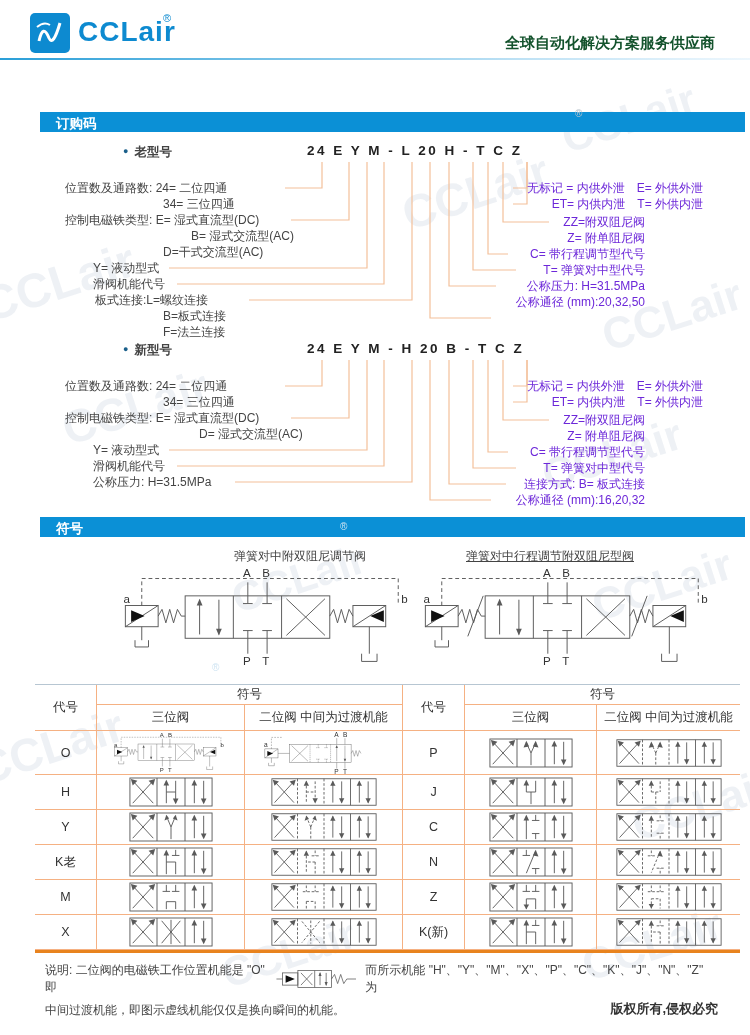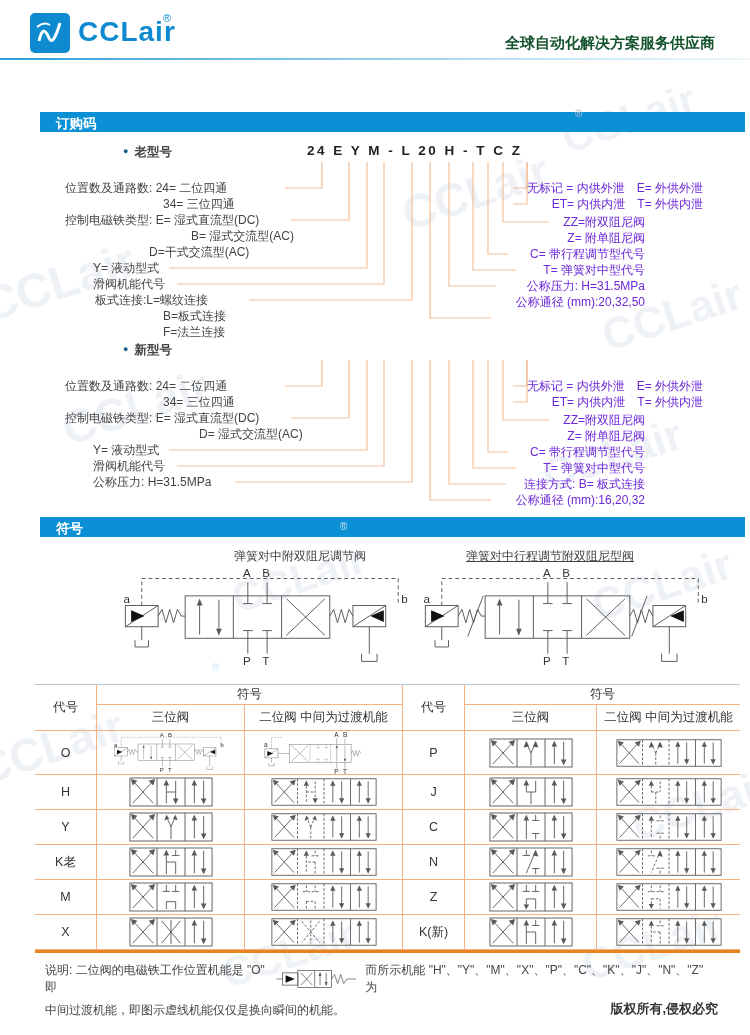--- a/index.html
+++ b/index.html
@@ -283,7 +283,7 @@
     <div class="lbl" style="left:128px;top:56px;">34= 三位四通</div>
     <div class="lbl" style="left:30px;top:72px;">控制电磁铁类型: E= 湿式直流型(DC)</div>
     <div class="lbl" style="left:128px;top:88px;margin-left:28px;">B= 湿式交流型(AC)</div>
-    <div class="lbl" style="left:114px;top:104px;">D=干式交流型(AC)</div>
+    <div class="lbl" style="left:128px;top:104px;">D=干式交流型(AC)</div>
     <div class="lbl" style="left:58px;top:120px;">Y= 液动型式</div>
     <div class="lbl" style="left:58px;top:136px;">滑阀机能代号</div>
     <div class="lbl" style="left:60px;top:152px;">板式连接:L=螺纹连接</div>

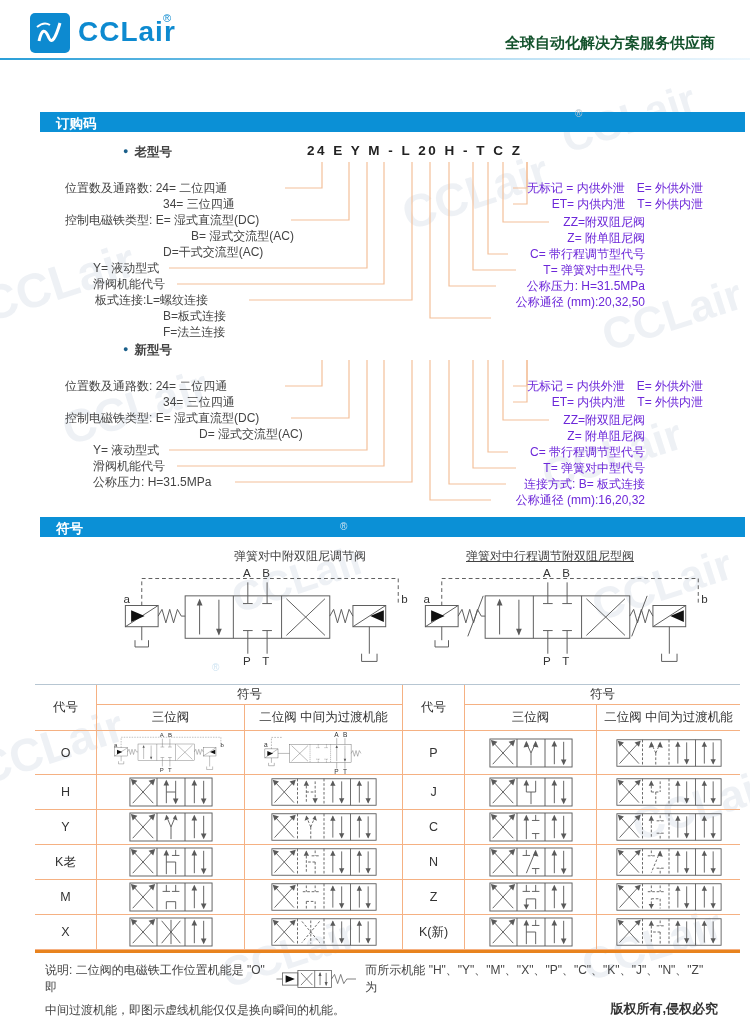--- a/index.html
+++ b/index.html
@@ -315,6 +315,7 @@
       <polyline points="492,22 492,64 478,64"></polyline>
     </svg>
     <div class="bullet" style="left:88px;top:4px;"><span class="dot">●</span><span>新型号</span></div>
+    <div class="code" style="left:272px;top:3px;">24 E Y M - H 20 B - T C Z</div>
     <div class="lbl" style="left:30px;top:40px;">位置数及通路数: 24= 二位四通</div>
     <div class="lbl" style="left:128px;top:56px;">34= 三位四通</div>
     <div class="lbl" style="left:30px;top:72px;">控制电磁铁类型: E= 湿式直流型(DC)</div>

